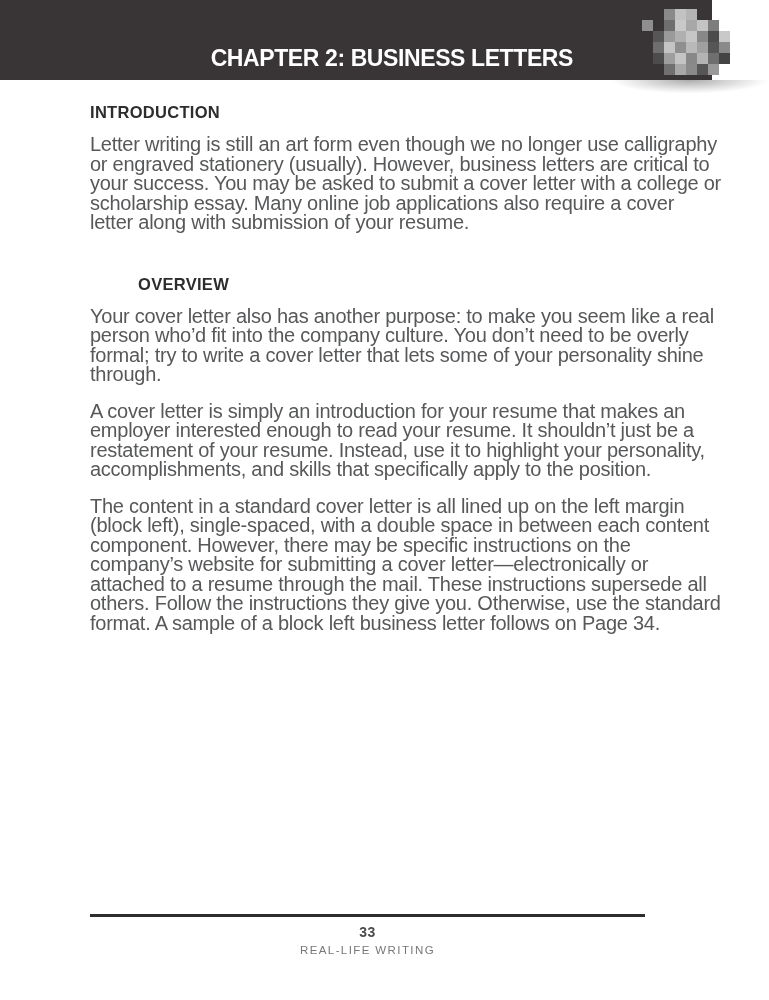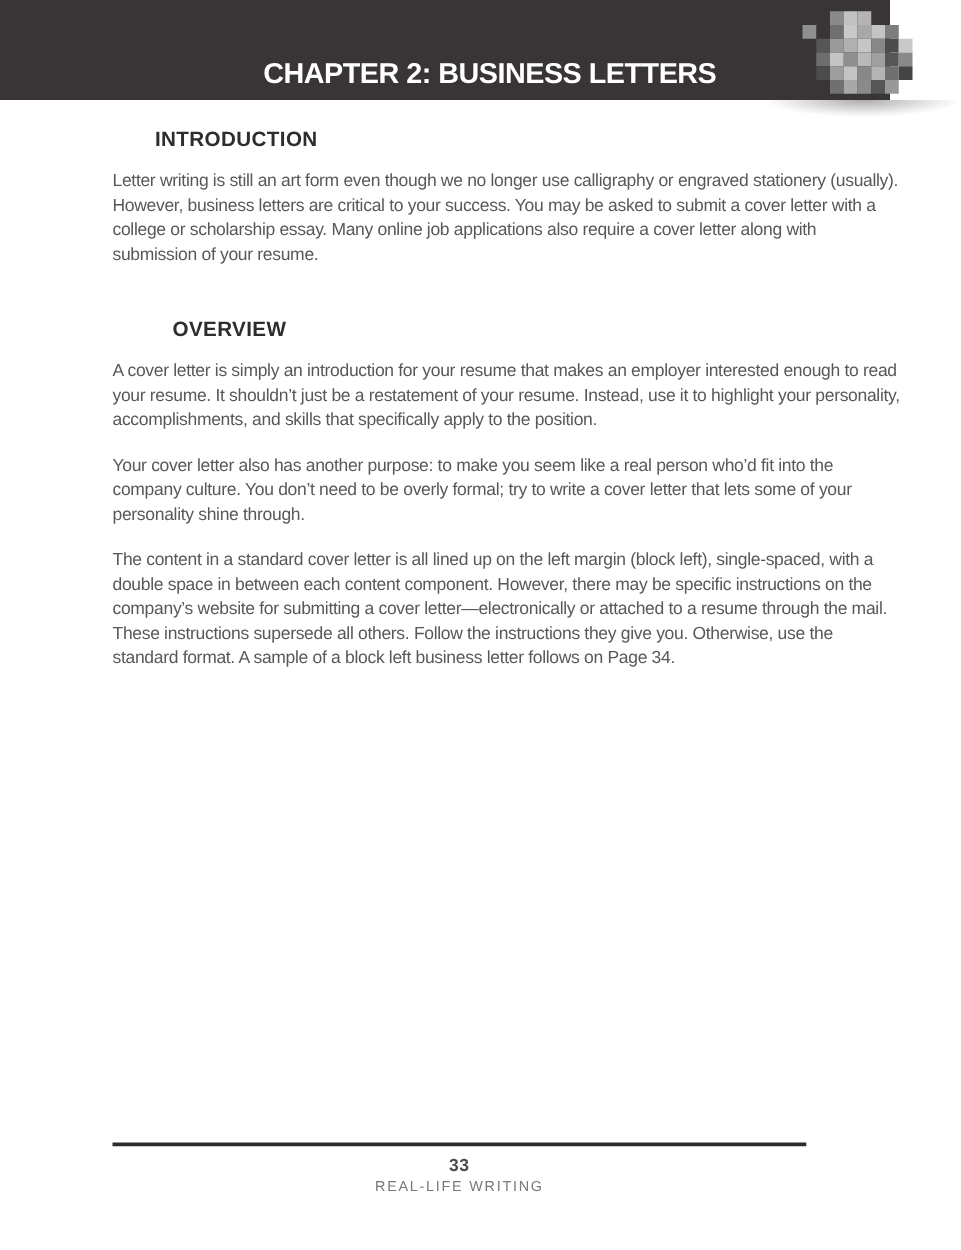--- a/index.html
+++ b/index.html
@@ -49,7 +49,7 @@
     font-size:16.5px;font-weight:bold;
     letter-spacing:0.3px;
   }
-  .h-intro{margin-top:23px;margin-left:34px;}
+  .h-intro{margin-top:23px;}
   .h-overview{margin-top:42px;margin-left:48px;}
   .para{
     margin:13px 0 0 0;

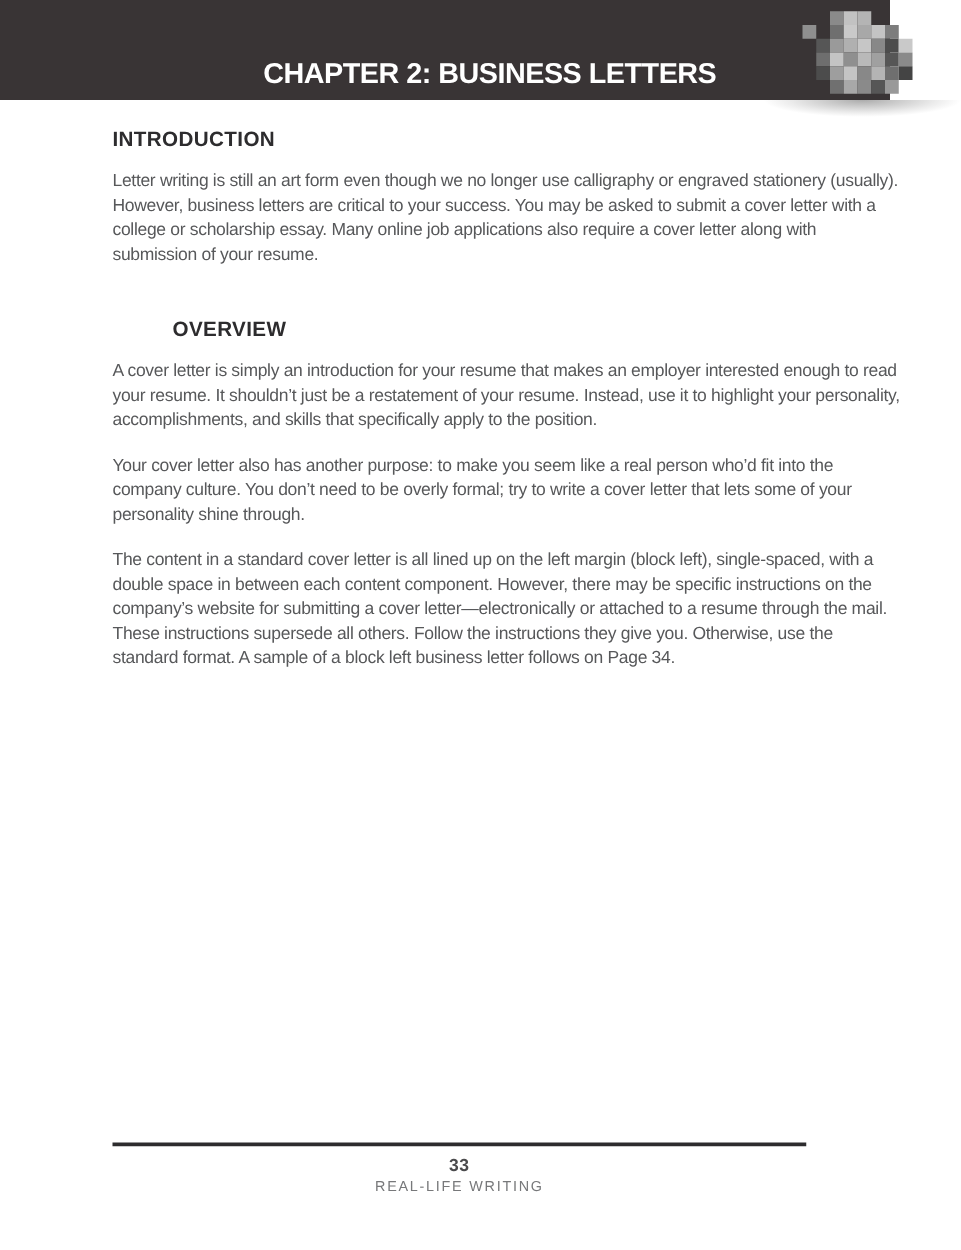--- a/index.html
+++ b/index.html
@@ -56,7 +56,7 @@
     padding:0 47px 0 90px;
     max-width:636px;
     color:var(--body-color,#57585a);
-    font-size:14px;line-height:19.5px;
+    font-size:20px;line-height:19.5px;
     letter-spacing:-0.25px;
     text-align:left;
   }

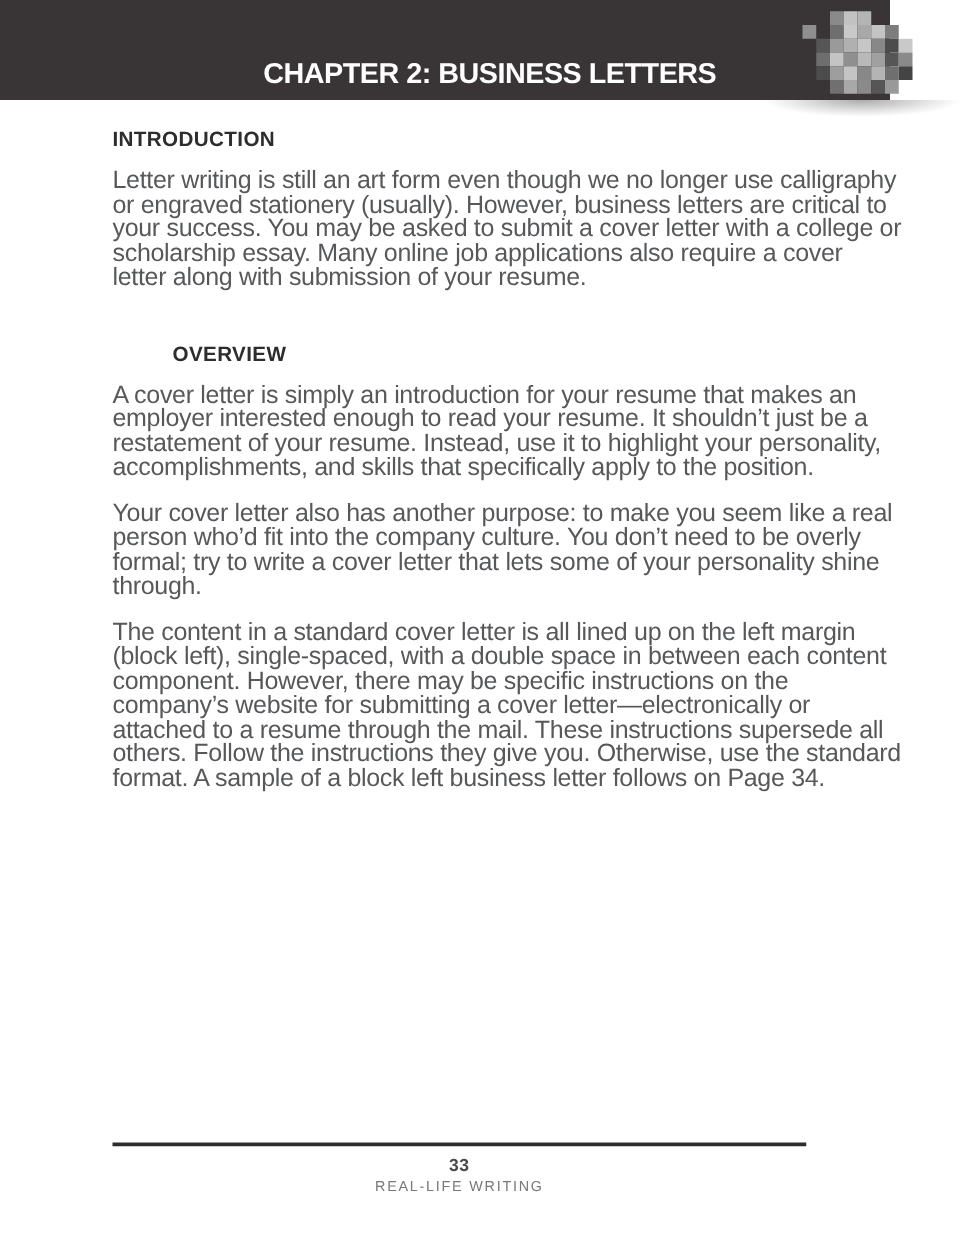--- a/index.html
+++ b/index.html
@@ -142,8 +142,8 @@
     <p class="para">Letter writing is still an art form even though we no longer use calligraphy or engraved stationery (usually). However, business letters are critical to your success. You may be asked to submit a cover letter with a college or scholarship essay. Many online job applications also require a cover letter along with submission of your resume.</p>
 
     <h2 class="section-heading h-overview">OVERVIEW</h2>
+    <p class="para">Your cover letter also has another purpose: to make you seem like a real person who’d fit into the company culture. You don’t need to be overly formal; try to write a cover letter that lets some of your personality shine through.</p>
     <p class="para">A cover letter is simply an introduction for your resume that makes an employer interested enough to read your resume. It shouldn’t just be a restatement of your resume. Instead, use it to highlight your personality, accomplishments, and skills that specifically apply to the position.</p>
-    <p class="para">Your cover letter also has another purpose: to make you seem like a real person who’d fit into the company culture. You don’t need to be overly formal; try to write a cover letter that lets some of your personality shine through.</p>
     <p class="para">The content in a standard cover letter is all lined up on the left margin (block left), single-spaced, with a double space in between each content component. However, there may be specific instructions on the company’s website for submitting a cover letter—electronically or attached to a resume through the mail. These instructions supersede all others. Follow the instructions they give you. Otherwise, use the standard format. A sample of a block left business letter follows on Page 34.</p>
 
   </main>

